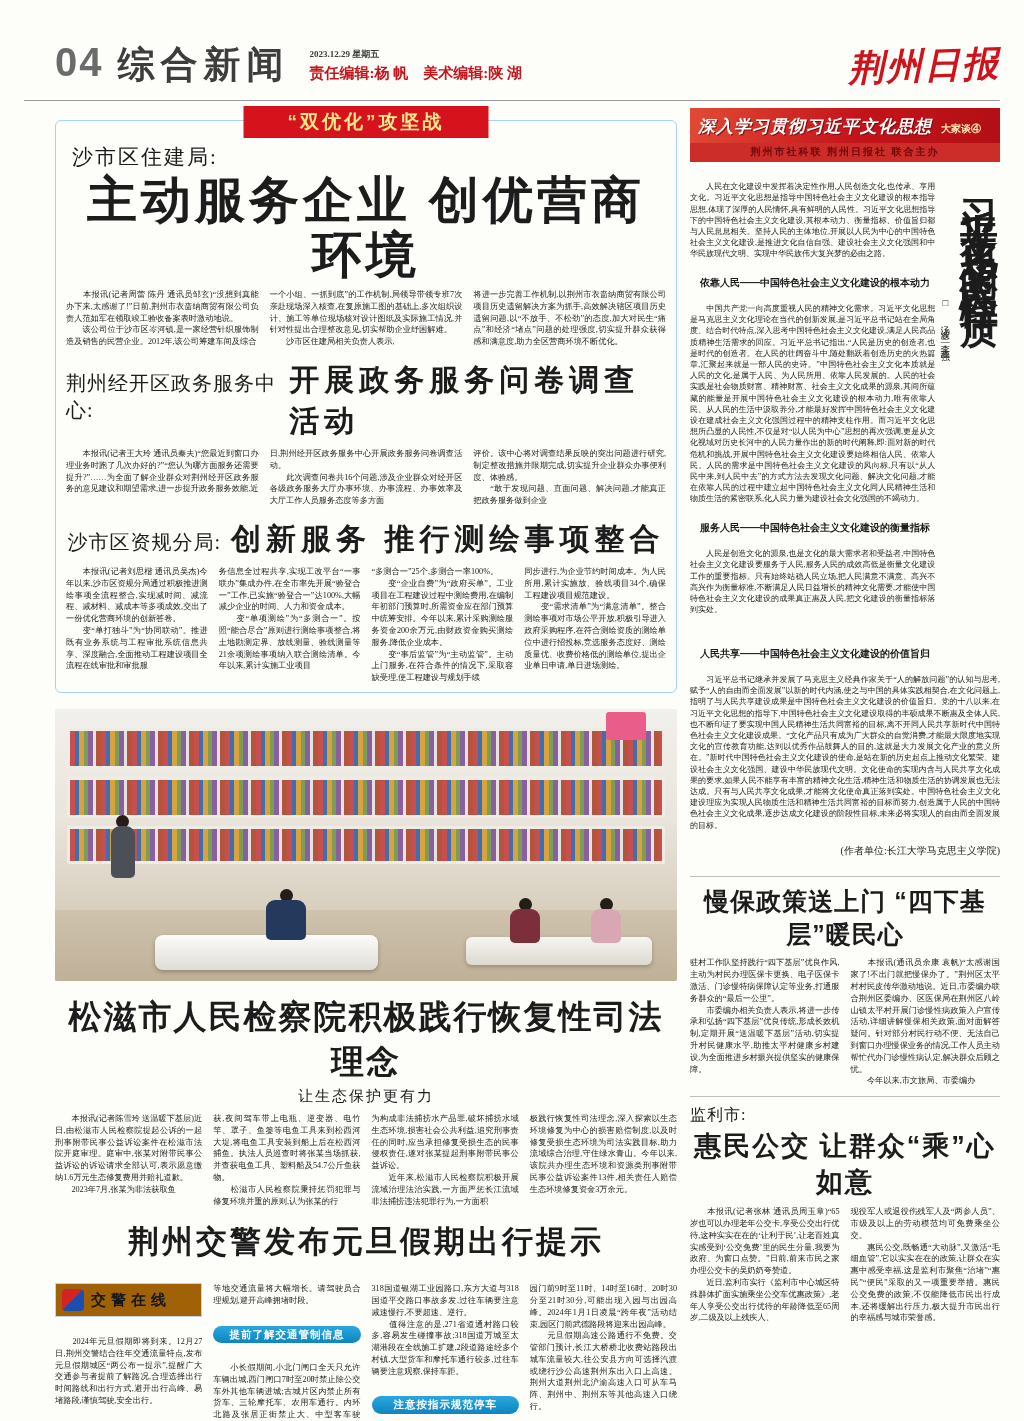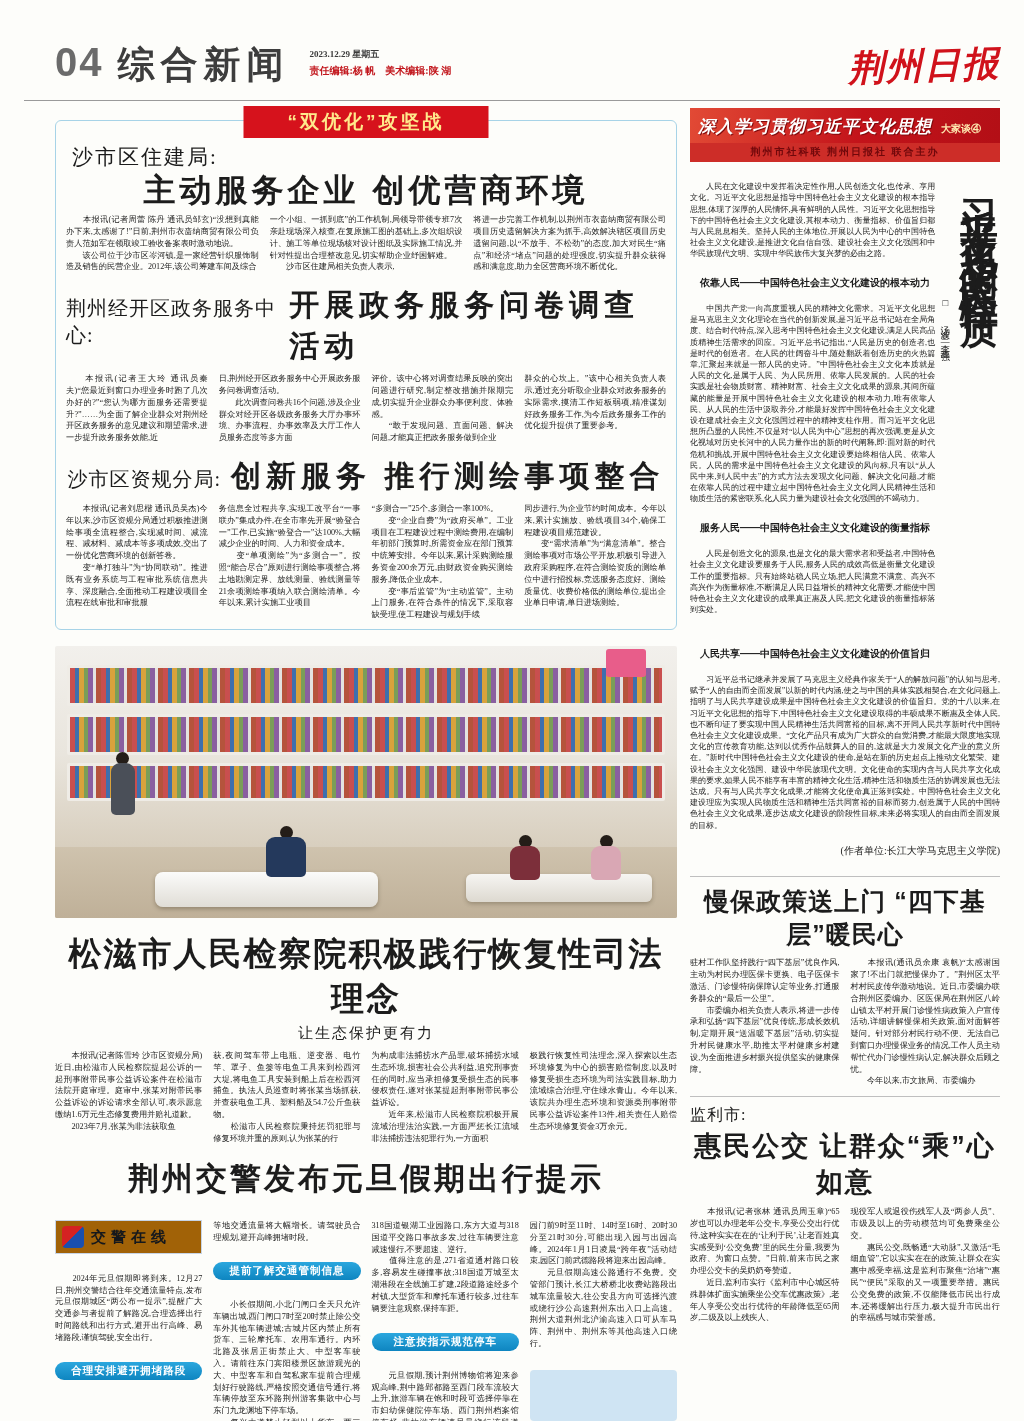--- a/index.html
+++ b/index.html
@@ -15,7 +15,7 @@
             color:#3d3d3d; letter-spacing:6px; margin-left:10px; vertical-align:top; }
   .mh-meta { display:inline-block; margin-left:16px; vertical-align:top; padding-top:8px; }
   .mh-date { font-size:9px; font-weight:bold; color:#3a3a3a; }
-  .mh-editors { font-size:10px; font-weight:bold; color:#c2171d; margin-top:3px; }
+  .mh-editors { font-size:15px; font-weight:bold; color:#c2171d; margin-top:3px; }
   .mh-logo { position:absolute; right:0; top:2px; font-family:"DejaVu Serif",serif; font-size:36px; font-weight:bold;
              font-style:italic; color:#d0121b; transform:rotate(-2deg); letter-spacing:2px; }
   .mh-rule { position:absolute; left:24px; right:24px; top:100px; border-top:1px solid #9a9a9a; }

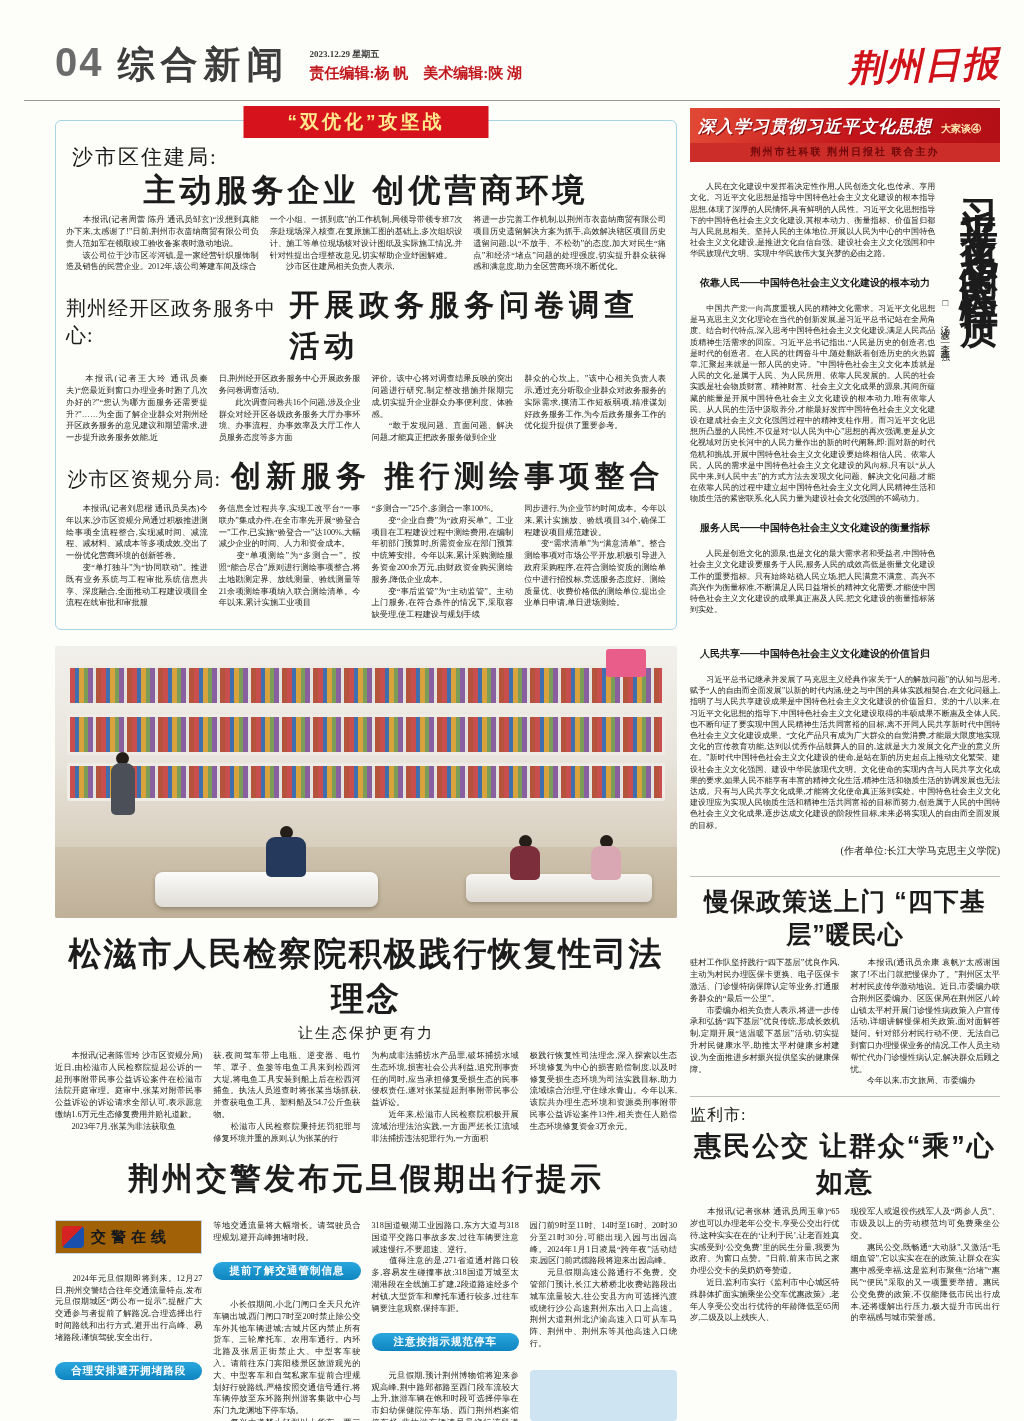--- a/index.html
+++ b/index.html
@@ -30,7 +30,7 @@
             background:#d6121c; color:#ffe98c; font-family:"Liberation Sans",sans-serif;
             font-weight:bold; font-size:19px; letter-spacing:3px; padding:3px 44px; white-space:nowrap; }
   .kicker1 { font-size:21px; letter-spacing:2px; margin:2px 0 2px 6px; }
-  .headline1 { font-family:"Liberation Sans",sans-serif; font-size:32px; font-weight:900;
+  .headline1 { font-family:"Liberation Sans",sans-serif; font-size:50px; font-weight:900;
                text-align:center; letter-spacing:4px; line-height:1.1; margin-bottom:6px; }
   .cols { display:flex; gap:11px; }
   .col { flex:1 1 0; font-size:8.2px; line-height:11.8px; text-align:justify; white-space:pre-line; }

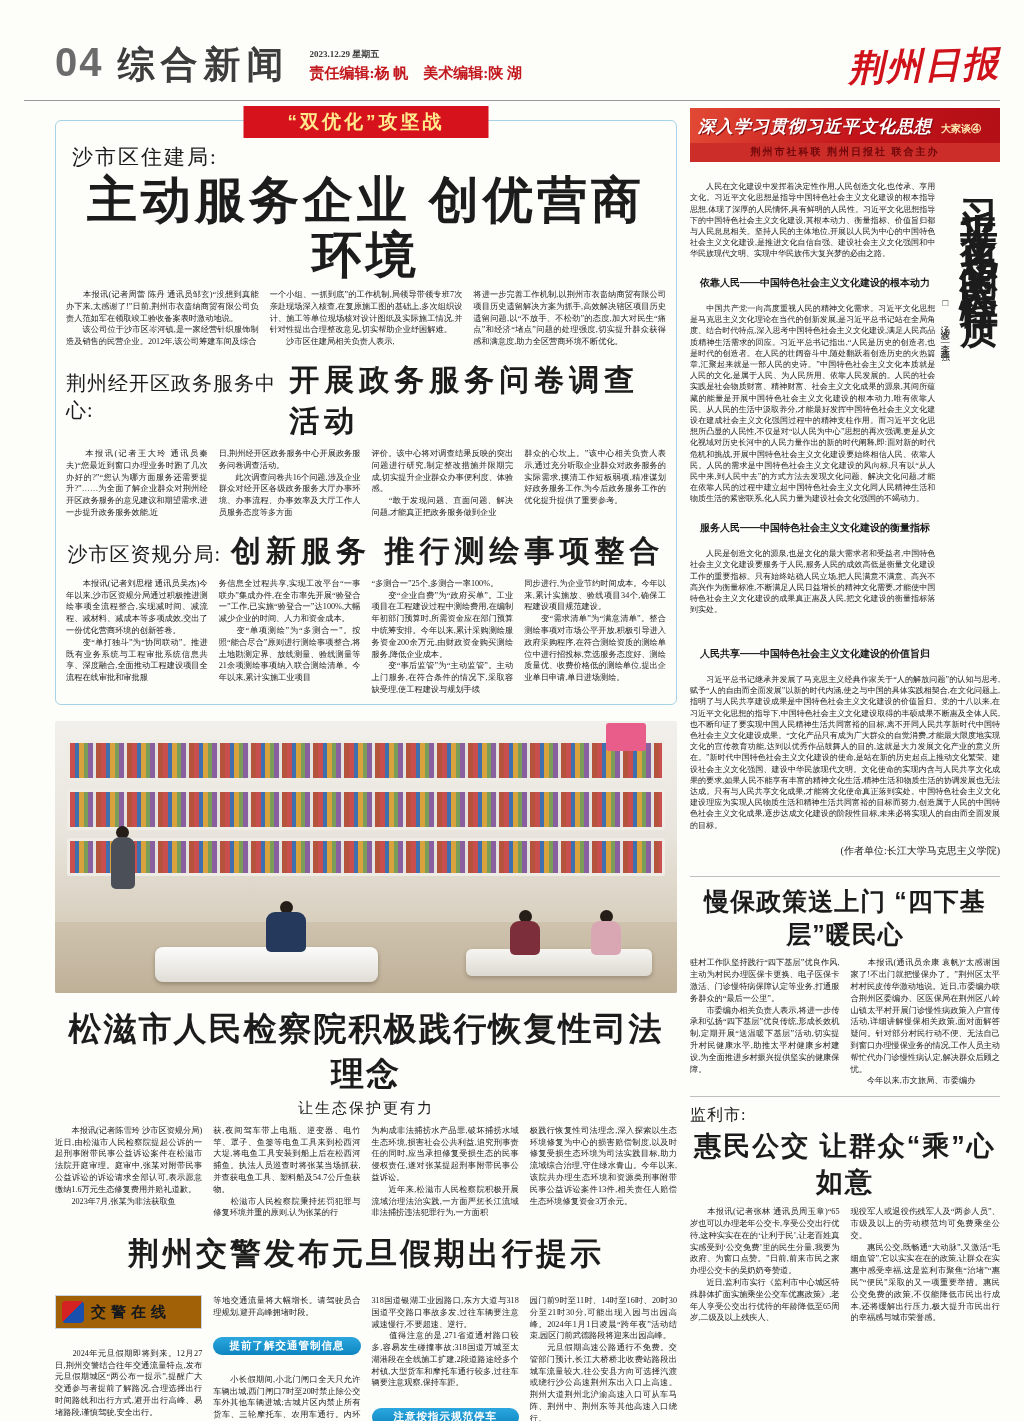--- a/index.html
+++ b/index.html
@@ -159,7 +159,6 @@
 　　此次调查问卷共16个问题,涉及企业群众对经开区各级政务服务大厅办事环境、办事流程、办事效率及大厅工作人员服务态度等多方面</div>
           <div class="col">评价。该中心将对调查结果反映的突出问题进行研究,制定整改措施并限期完成,切实提升企业群众办事便利度、体验感。
 　　“敢于发现问题、直面问题、解决问题,才能真正把政务服务做到企业</div>
-          <div class="col">群众的心坎上。”该中心相关负责人表示,通过充分听取企业群众对政务服务的实际需求,摸清工作短板弱项,精准谋划好政务服务工作,为今后政务服务工作的优化提升提供了重要参考。</div>
         </div>
       </div>
 

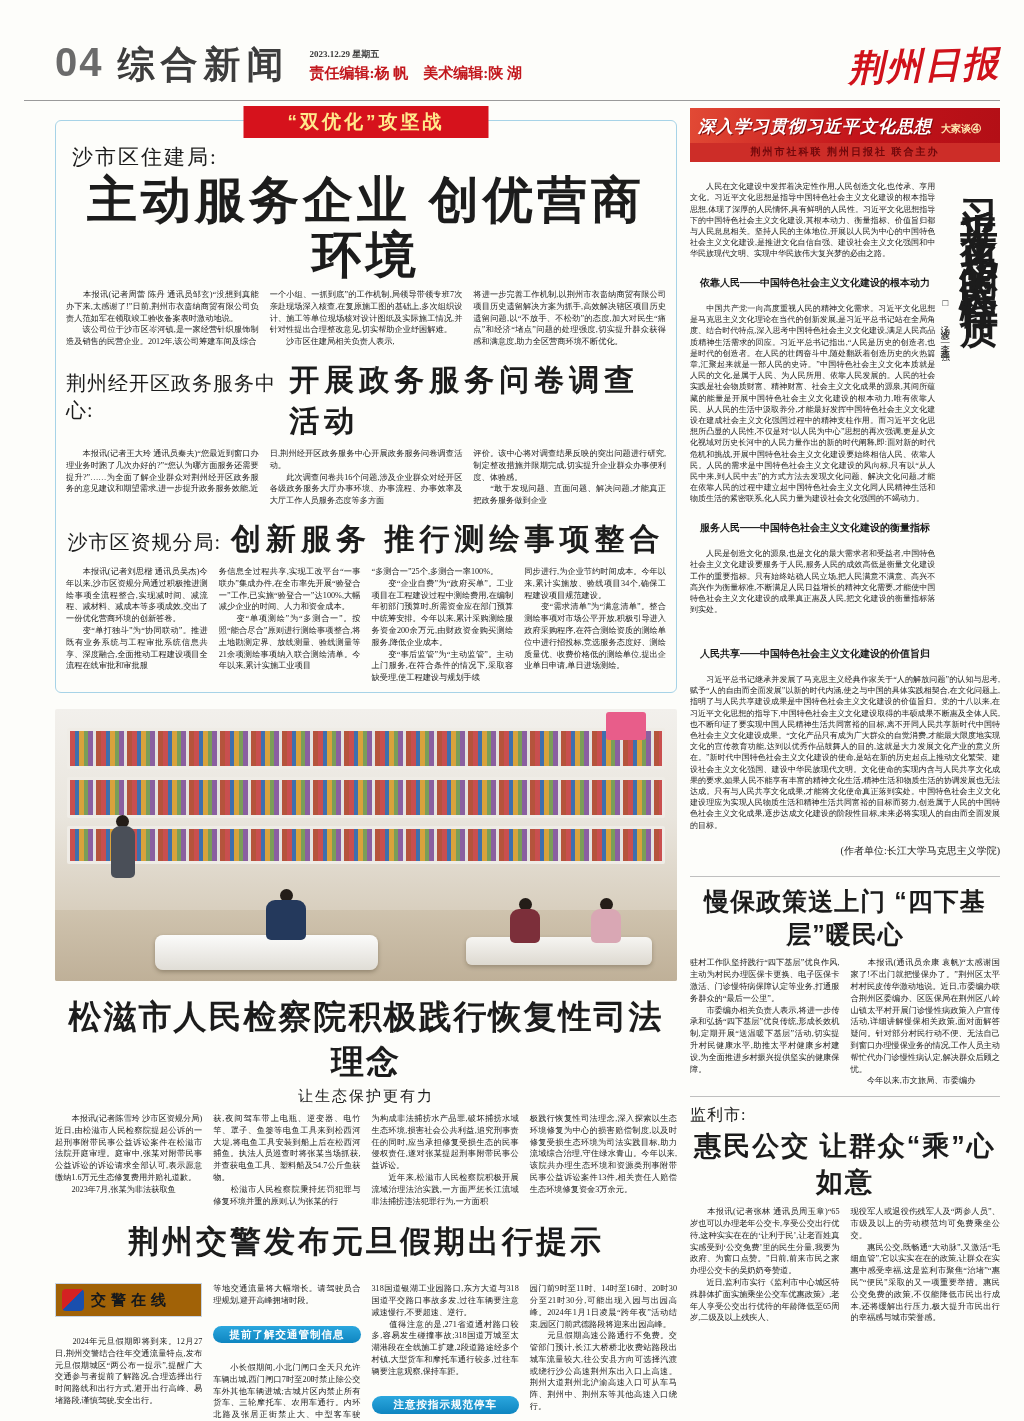--- a/index.html
+++ b/index.html
@@ -175,7 +175,7 @@
           <div class="col">“多测合一”25个,多测合一率100%。
 　　变“企业自费”为“政府买单”。工业项目在工程建设过程中测绘费用,在编制年初部门预算时,所需资金应在部门预算中统筹安排。今年以来,累计采购测绘服务资金200余万元,由财政资金购买测绘服务,降低企业成本。
 　　变“事后监管”为“主动监管”。主动上门服务,在符合条件的情况下,采取容缺受理,使工程建设与规划手续</div>
-          <div class="col">同步进行,为企业节约时间成本。今年以来,累计实施放、验线项目34个,确保工程建设项目规范建设。
+          <div class="col">同步进行,为企业节约时间成本。为人民所用,累计实施放、验线项目34个,确保工程建设项目规范建设。
 　　变“需求清单”为“满意清单”。整合测绘事项对市场公平开放,积极引导进入政府采购程序,在符合测绘资质的测绘单位中进行招投标,竞选服务态度好、测绘质量优、收费价格低的测绘单位,提出企业单日申请,单日进场测绘。</div>
         </div>
       </div>

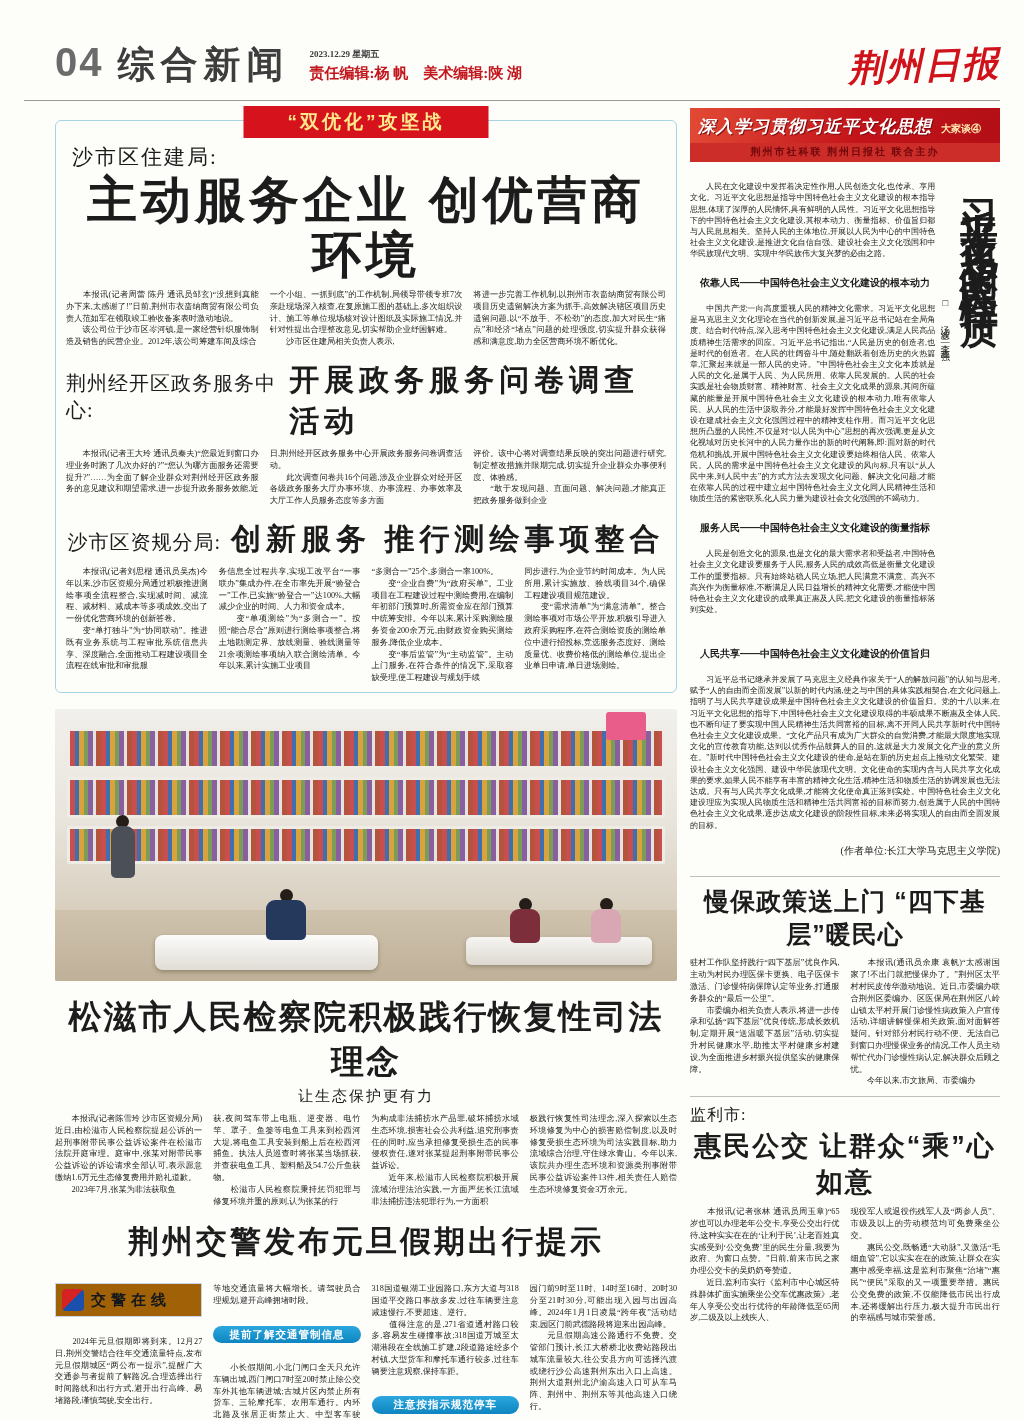--- a/index.html
+++ b/index.html
@@ -213,7 +213,7 @@
       <div class="h4big">松滋市人民检察院积极践行恢复性司法理念</div>
       <div class="h4sub">让生态保护更有力</div>
       <div class="cols">
-        <div class="col">　　本报讯(记者陈雪玲 沙市区资规分局)近日,由松滋市人民检察院提起公诉的一起刑事附带民事公益诉讼案件在松滋市法院开庭审理。庭审中,张某对附带民事公益诉讼的诉讼请求全部认可,表示愿意缴纳1.6万元生态修复费用并赔礼道歉。
+        <div class="col">　　本报讯(记者陈雪玲 送温暖下基层)近日,由松滋市人民检察院提起公诉的一起刑事附带民事公益诉讼案件在松滋市法院开庭审理。庭审中,张某对附带民事公益诉讼的诉讼请求全部认可,表示愿意缴纳1.6万元生态修复费用并赔礼道歉。
 　　2023年7月,张某为非法获取鱼</div>
         <div class="col">获,夜间驾车带上电瓶、逆变器、电竹竿、罩子、鱼篓等电鱼工具来到松西河大堤,将电鱼工具安装到船上后在松西河捕鱼。执法人员巡查时将张某当场抓获,并查获电鱼工具、塑料船及54.7公斤鱼获物。
 　　松滋市人民检察院秉持惩罚犯罪与修复环境并重的原则,认为张某的行</div>

